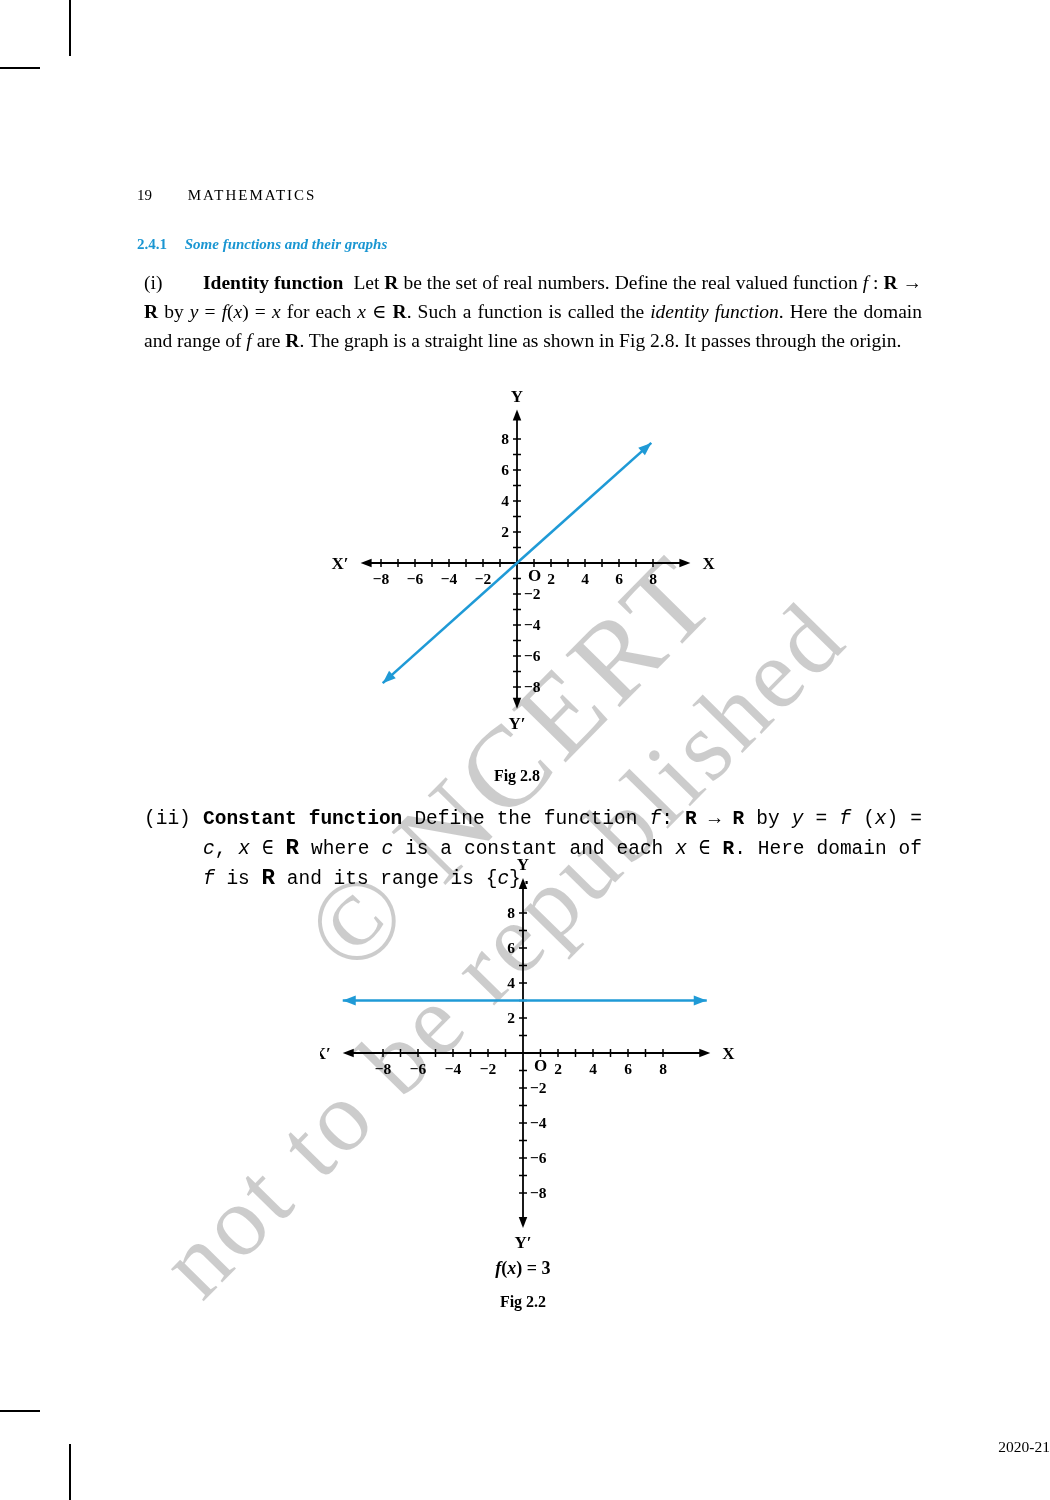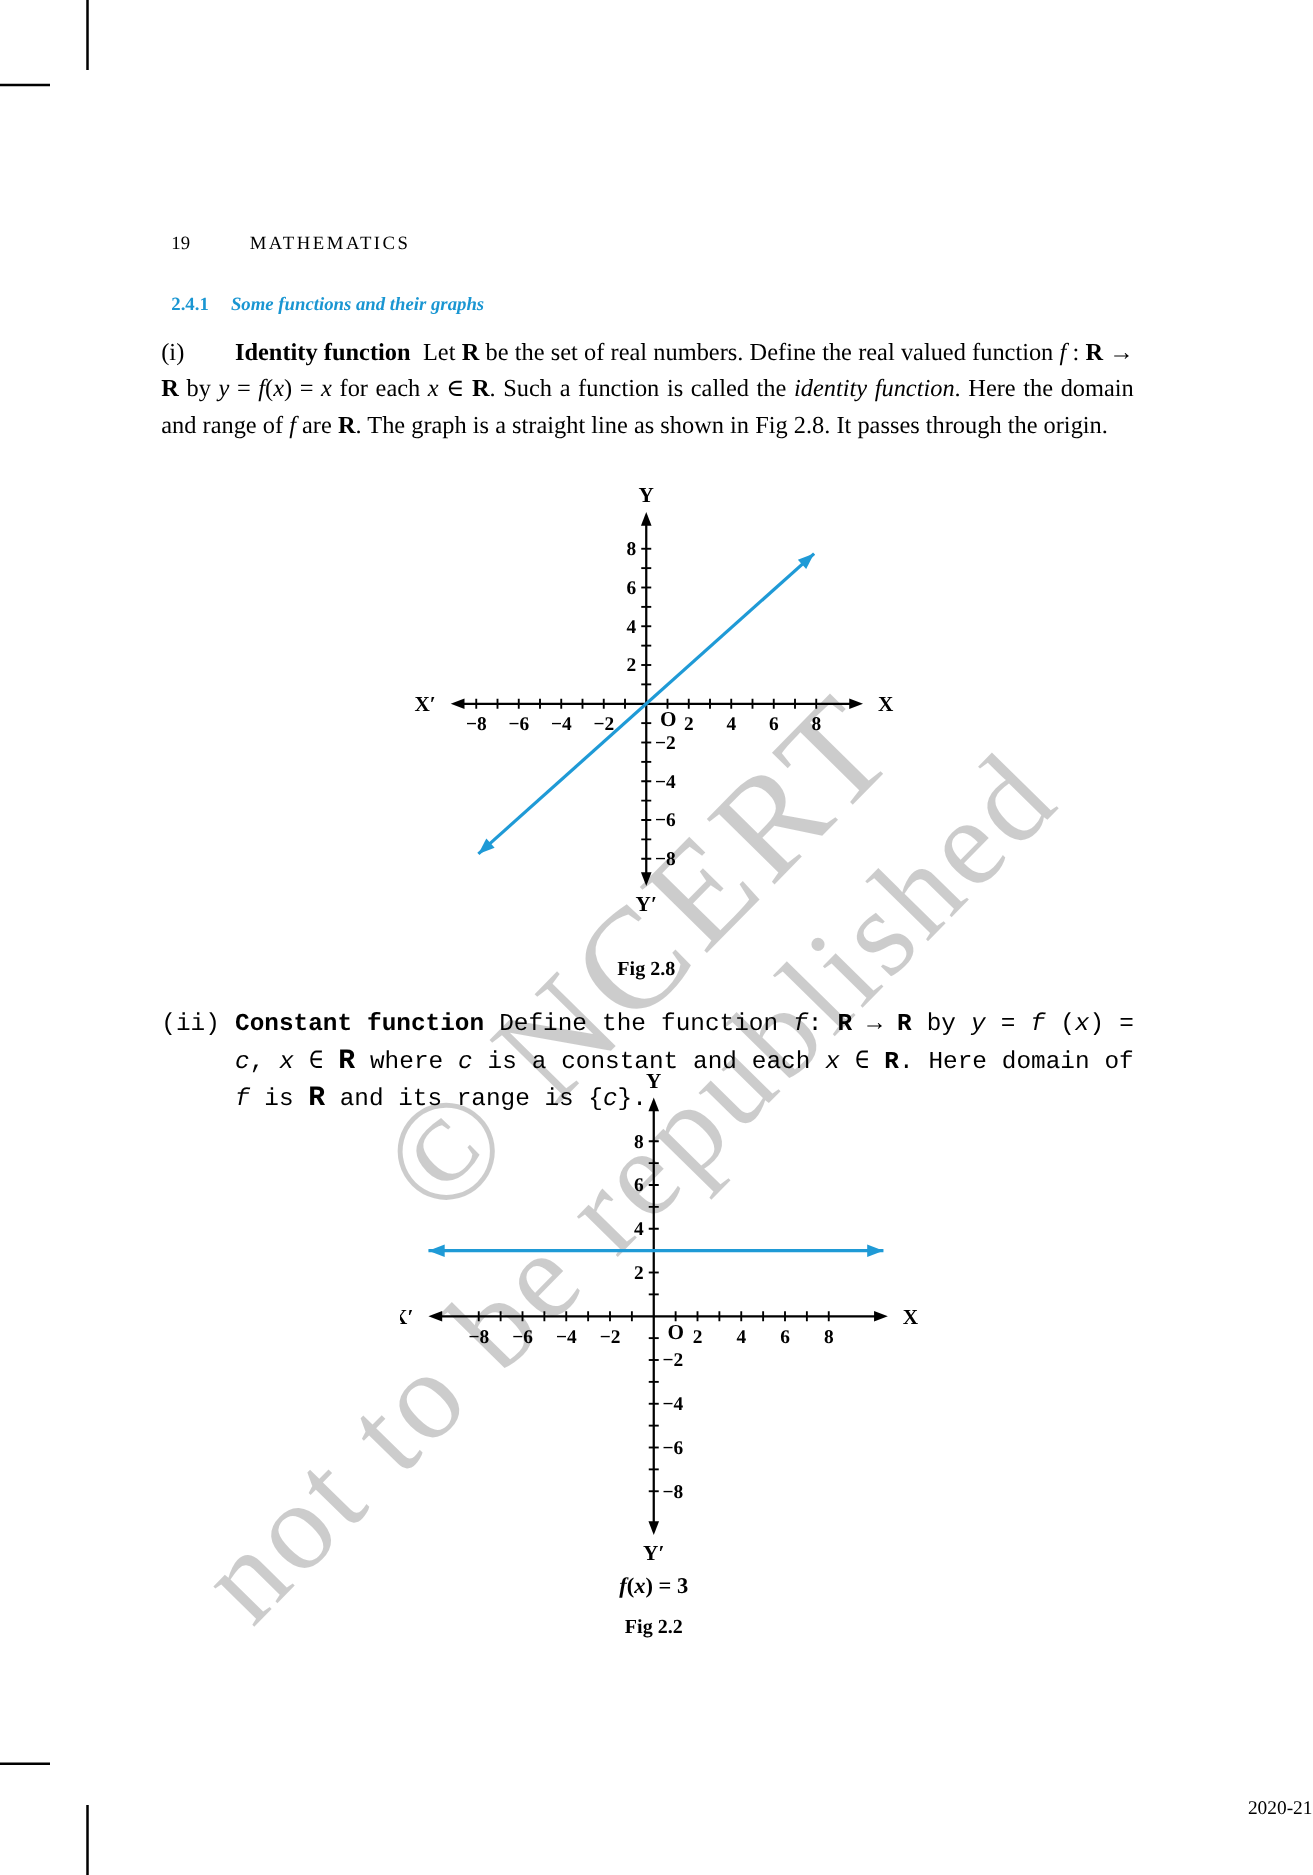--- a/index.html
+++ b/index.html
@@ -30,7 +30,7 @@
 
   
   .header { position:absolute; z-index:1; top:187px; left:137px; font-size:15px; }
-  .runhead { margin-left:44px; letter-spacing:2px; }
+  .runhead { margin-left:32px; letter-spacing:2px; }
   .footer { position:absolute; z-index:1; top:1438px; left:0; width:1050px; text-align:right; font-size:15.5px; }
 
   

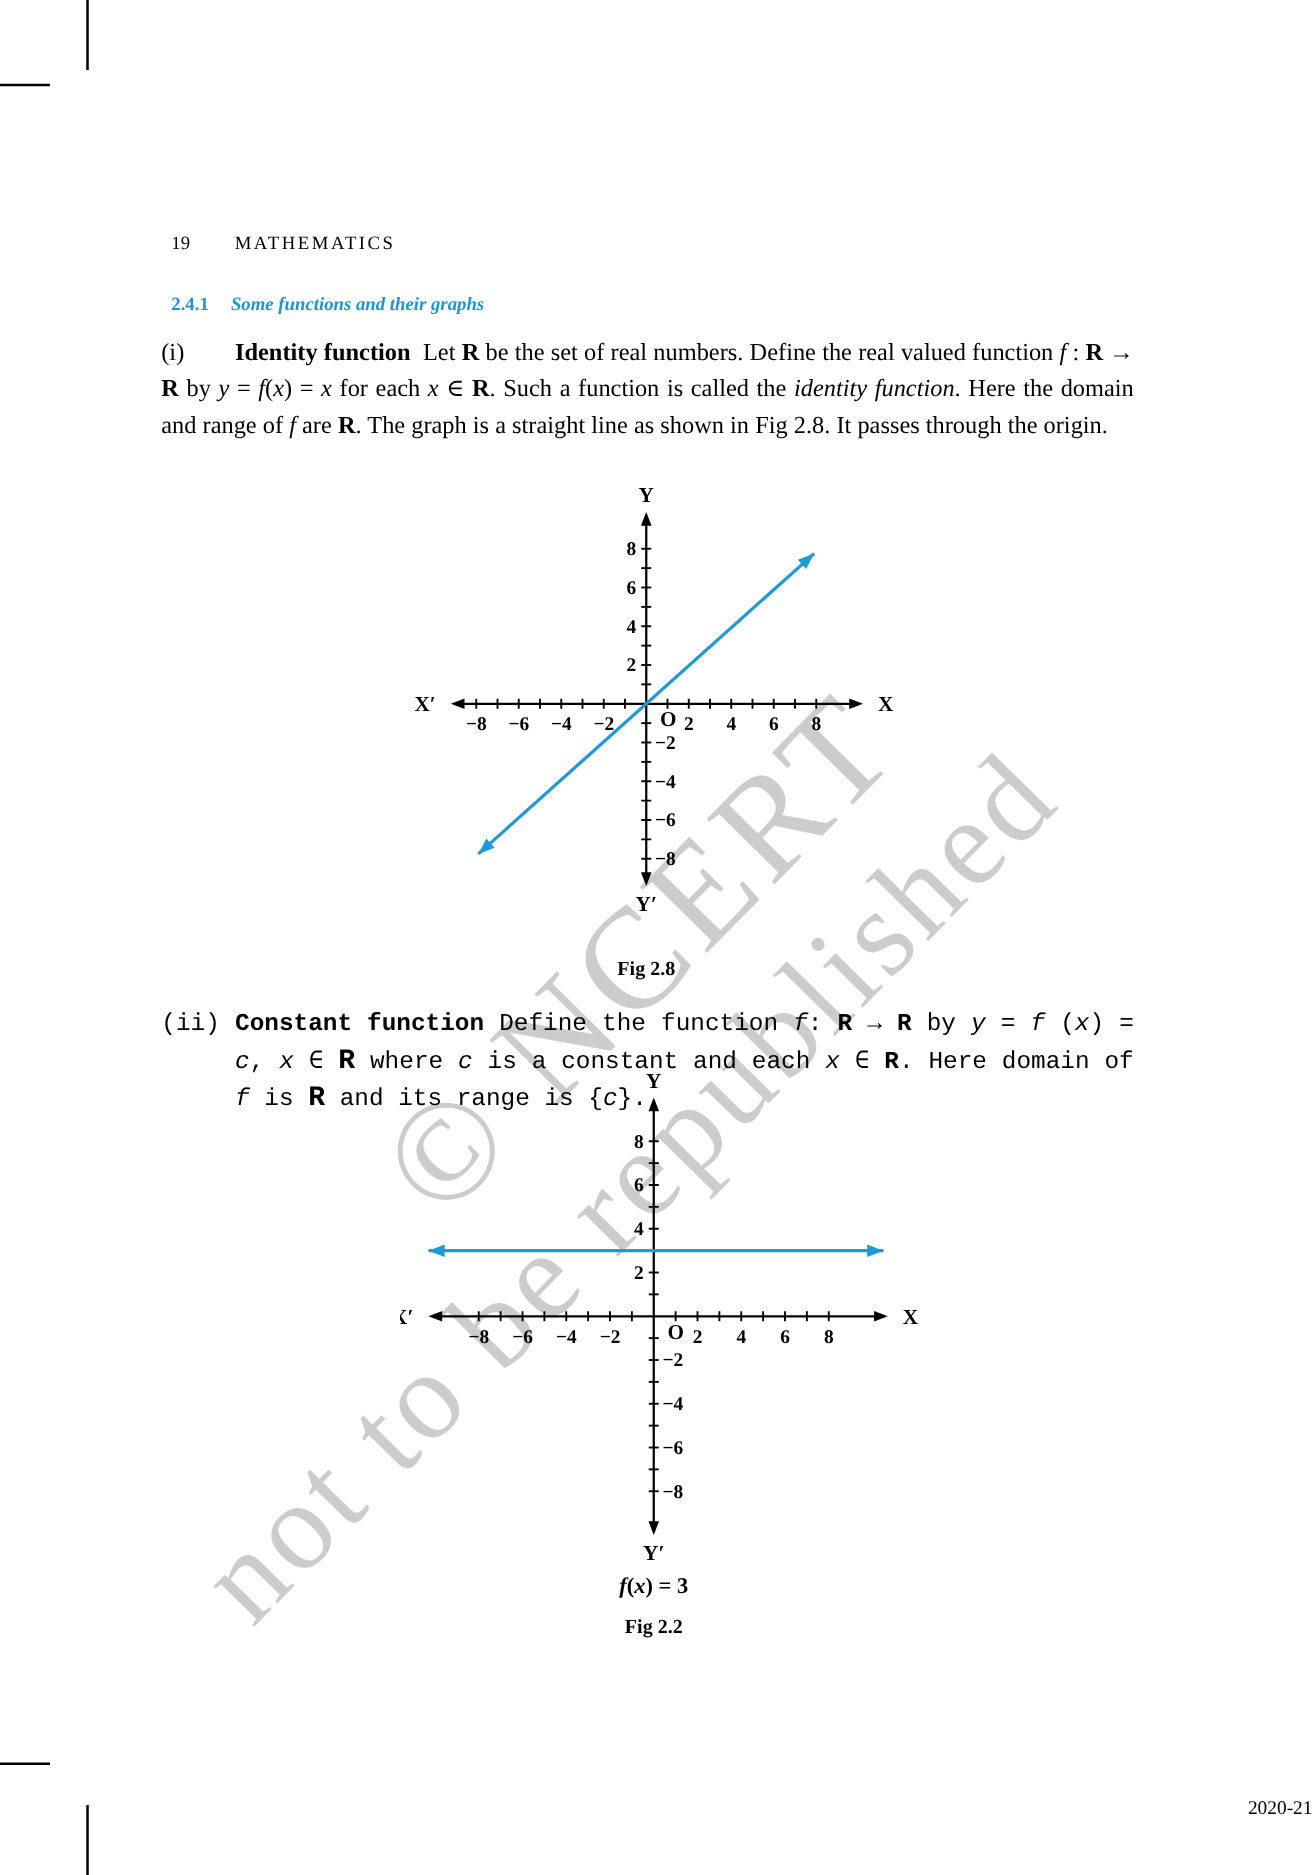--- a/index.html
+++ b/index.html
@@ -38,7 +38,7 @@
   .sectitle { font-style:italic; margin-left:14px; }
 
   
-  .para { position:absolute; z-index:1; left:129px; width:778px; font-size:19.5px; line-height:29px; text-align:justify; }
+  .para { position:absolute; z-index:1; left:144px; width:778px; font-size:19.5px; line-height:29px; text-align:justify; }
   #para1 { top:268px; }
   #para1 .item-label { display:inline-block; width:59px; }
   #para2 { top:804px; padding-left:59px; line-height:30px;font-family:Liberation Mono, monospace; }

